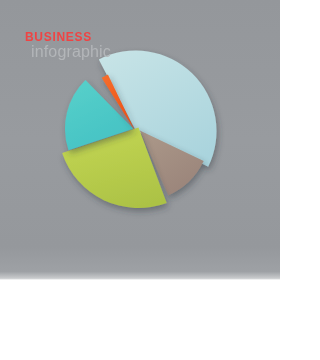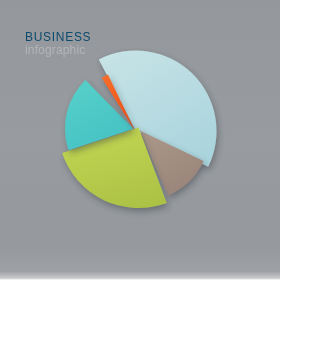--- a/index.html
+++ b/index.html
@@ -9,7 +9,7 @@
         background:linear-gradient(180deg,#94979b 0%,#989b9f 50%,#95989c 88%,#9ea1a5 97%,#c9cbcd 99.4%,#ffffff 100%);}
   .art{position:absolute;left:0;top:0;width:280px;height:360px;}
   .txt{position:absolute;white-space:pre;}
-  #title{left:25px;top:30px;font-size:12px;font-weight:normal;letter-spacing:0.7px;color:#0c4a6e;}
+  #title{left:25px;top:30px;font-size:12px;font-weight:bold;letter-spacing:0.7px;color:#ef4444;}
   #subtitle{left:25px;top:43px;font-size:12px;letter-spacing:0.15px;color:#b3b6b9;}
 </style>
 </head>

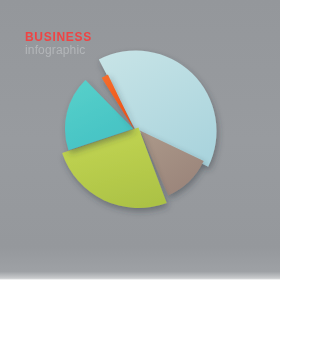--- a/index.html
+++ b/index.html
@@ -10,7 +10,7 @@
   .art{position:absolute;left:0;top:0;width:280px;height:360px;}
   .txt{position:absolute;white-space:pre;}
   #title{left:25px;top:30px;font-size:12px;font-weight:bold;letter-spacing:0.7px;color:#ef4444;}
-  #subtitle{left:25px;top:43px;font-size:12px;letter-spacing:0.15px;color:#b3b6b9;}
+  #subtitle{left:31px;top:43px;font-size:16px;letter-spacing:0.15px;color:#b3b6b9;}
 </style>
 </head>
 <body>

